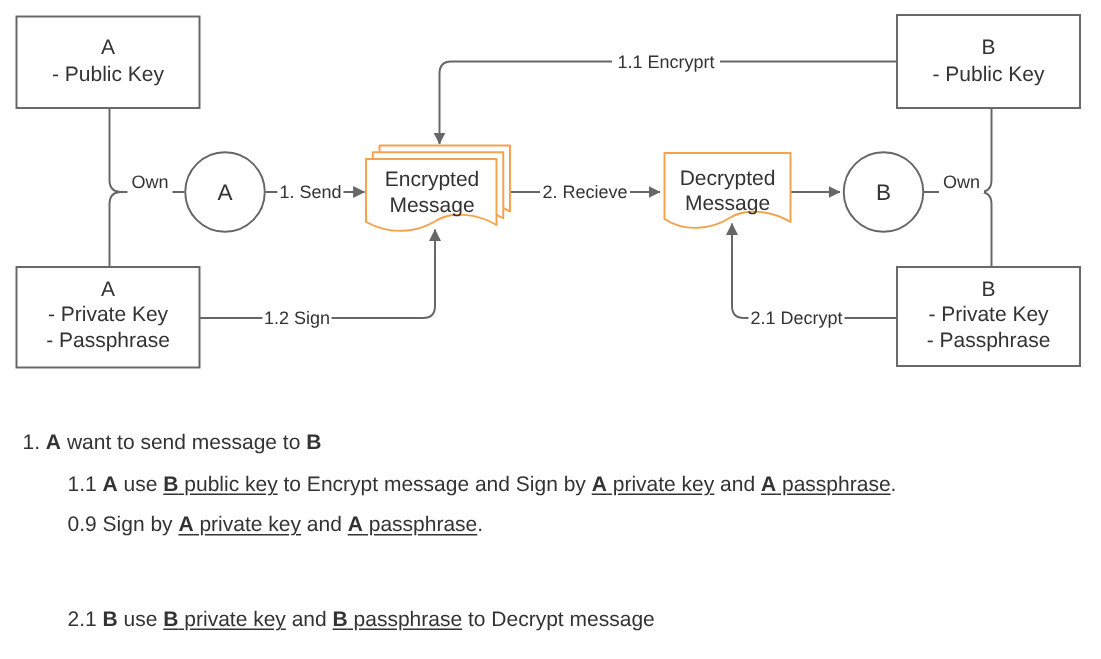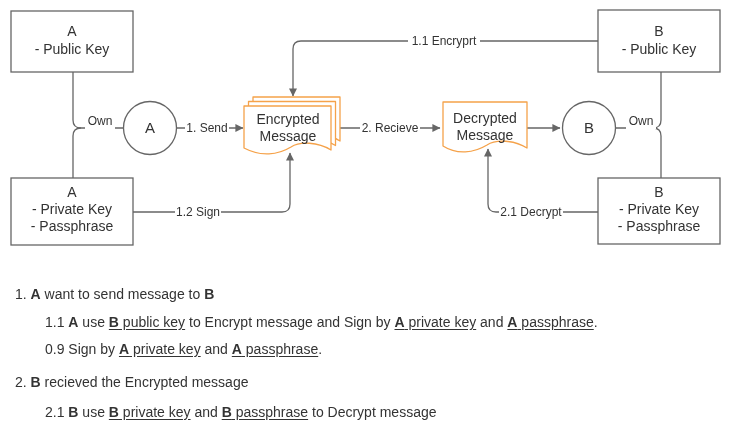--- a/index.html
+++ b/index.html
@@ -132,7 +132,6 @@
     <div class="note-line" style="left:15px;top:286px"><span>1. </span><span style="font-weight: 700;">A</span><span> want to send message to </span><span style="font-weight: 700;">B</span></div>
     <div class="note-line" style="left:45px;top:314px"><span>1.1 </span><span style="font-weight: 700;">A</span><span> use </span><span style="font-weight: 700; text-decoration: underline;">B</span><span style="text-decoration: underline;"> public key</span><span> to Encrypt message and Sign by </span><span style="font-weight: 700; text-decoration: underline;">A</span><span style="text-decoration: underline;"> private key</span><span> and </span><span style="font-weight: 700; text-decoration: underline;">A</span><span style="text-decoration: underline;"> passphrase</span><span>.</span></div>
     <div class="note-line" style="left:45px;top:341px"><span>0.9 Sign by </span><span style="font-weight: 700; text-decoration: underline;">A</span><span style="text-decoration: underline;"> private key</span><span> and </span><span style="font-weight: 700; text-decoration: underline;">A</span><span style="text-decoration: underline;"> passphrase</span><span>.</span></div>
-    <div class="note-line" style="left:15px;top:374px"><span>2. </span><span style="font-weight: 700;">B</span><span> recieved the Encrypted message</span></div>
     <div class="note-line" style="left:45px;top:404px"><span>2.1 </span><span style="font-weight: 700;">B</span><span> use </span><span style="font-weight: 700; text-decoration: underline;">B</span><span style="text-decoration: underline;"> private key</span><span> and </span><span style="font-weight: 700; text-decoration: underline;">B</span><span style="text-decoration: underline;"> passphrase</span><span> to Decrypt message</span></div>
   </div>
 

